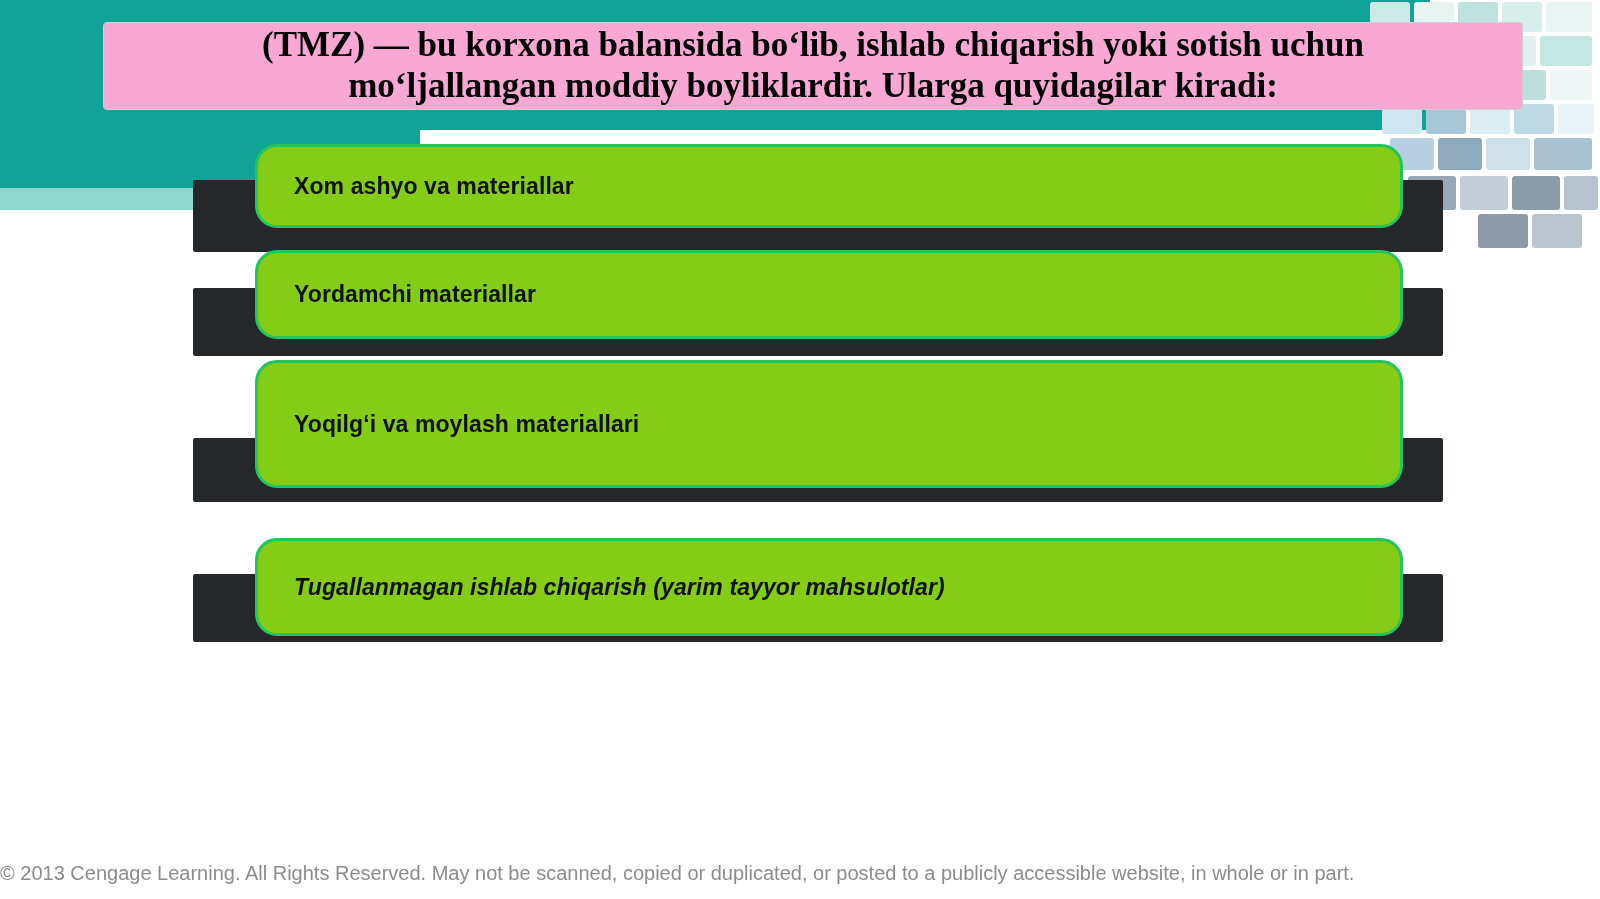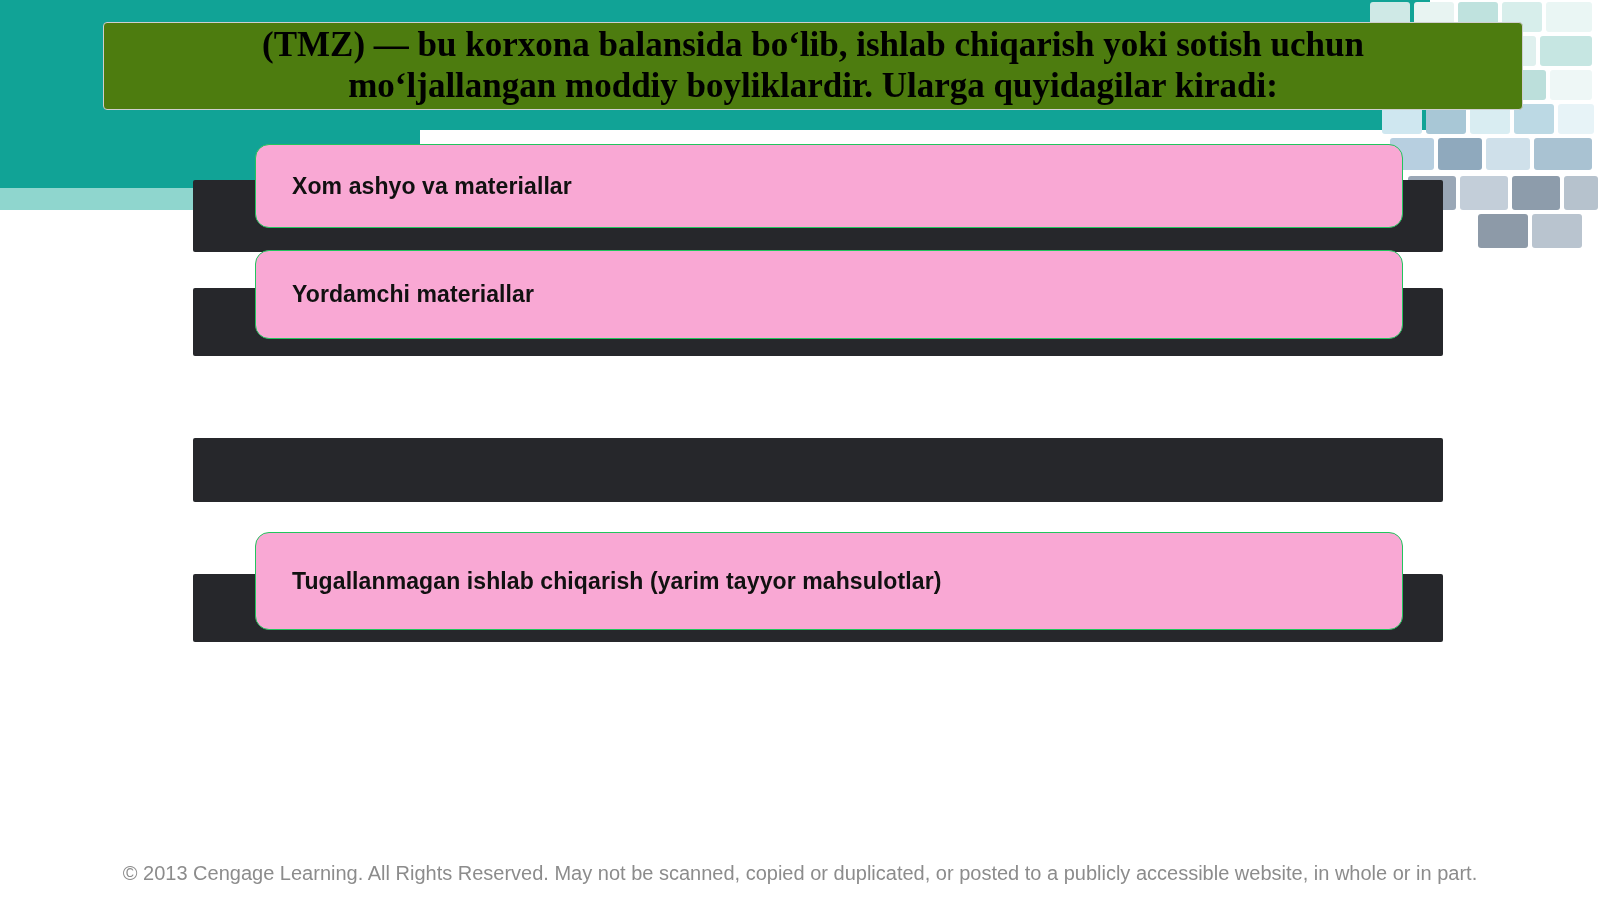--- a/index.html
+++ b/index.html
@@ -70,7 +70,7 @@
     top: 22px;
     width: 1420px;
     height: 88px;
-    background: #4d7c0f;
+    background: #f9a8d4;
     border: 1px solid #cfcfcf;
     border-radius: 4px;
     box-sizing: border-box;

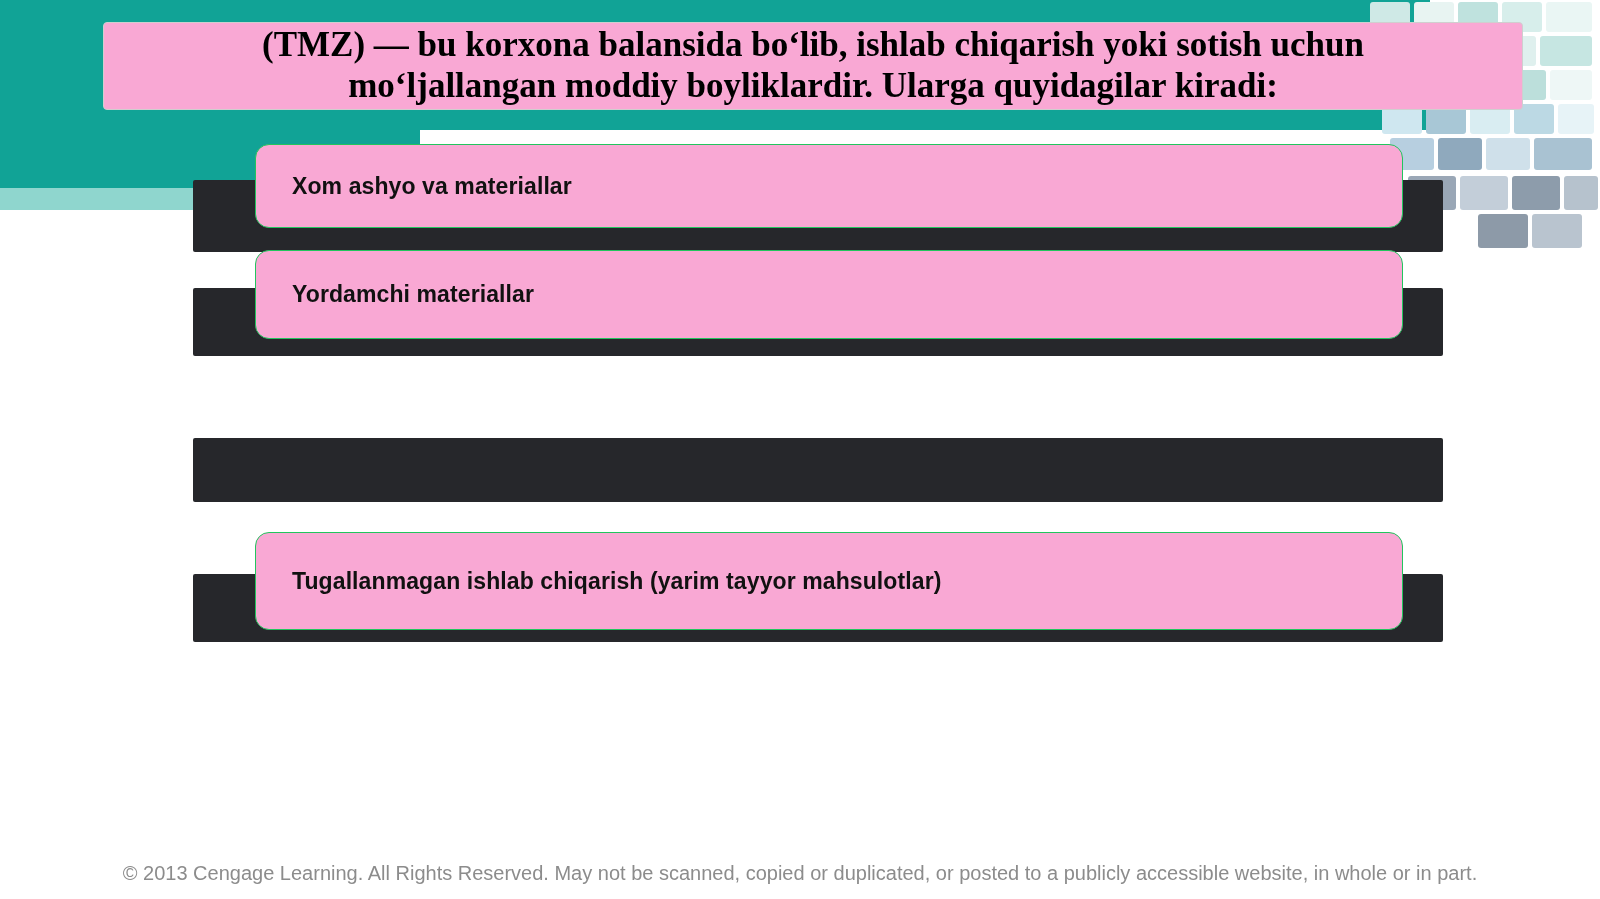--- a/index.html
+++ b/index.html
@@ -114,9 +114,9 @@
     position: absolute;
     left: 255px;
     width: 1148px;
-    background: #f9a8d4;
-    border: 1px solid #22c55e;
-    border-radius: 14px;
+    background: #84cc16;
+    border: 3px solid #22c55e;
+    border-radius: 22px;
     box-sizing: border-box;
     display: flex;
     align-items: center;

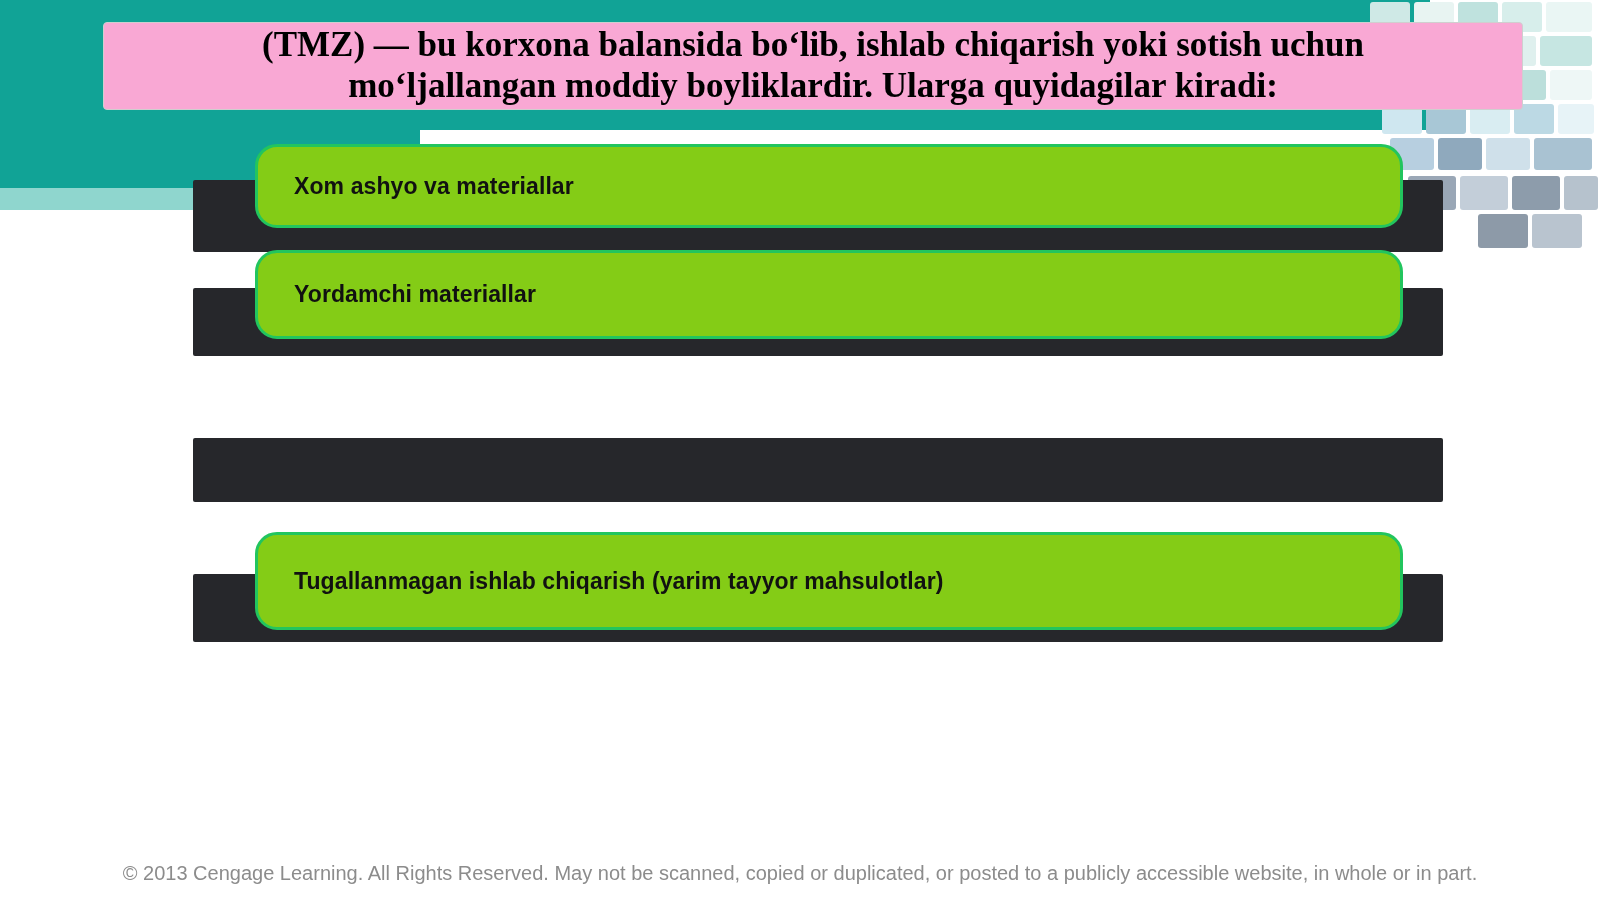--- a/index.html
+++ b/index.html
@@ -229,6 +229,9 @@
 
     <div class="row r2 tall">
       <div class="shadow-bar"></div>
+      <div class="card">
+        <span class="card-label">Yoqilg‘i va moylash materiallari</span>
+      </div>
     </div>
 
 

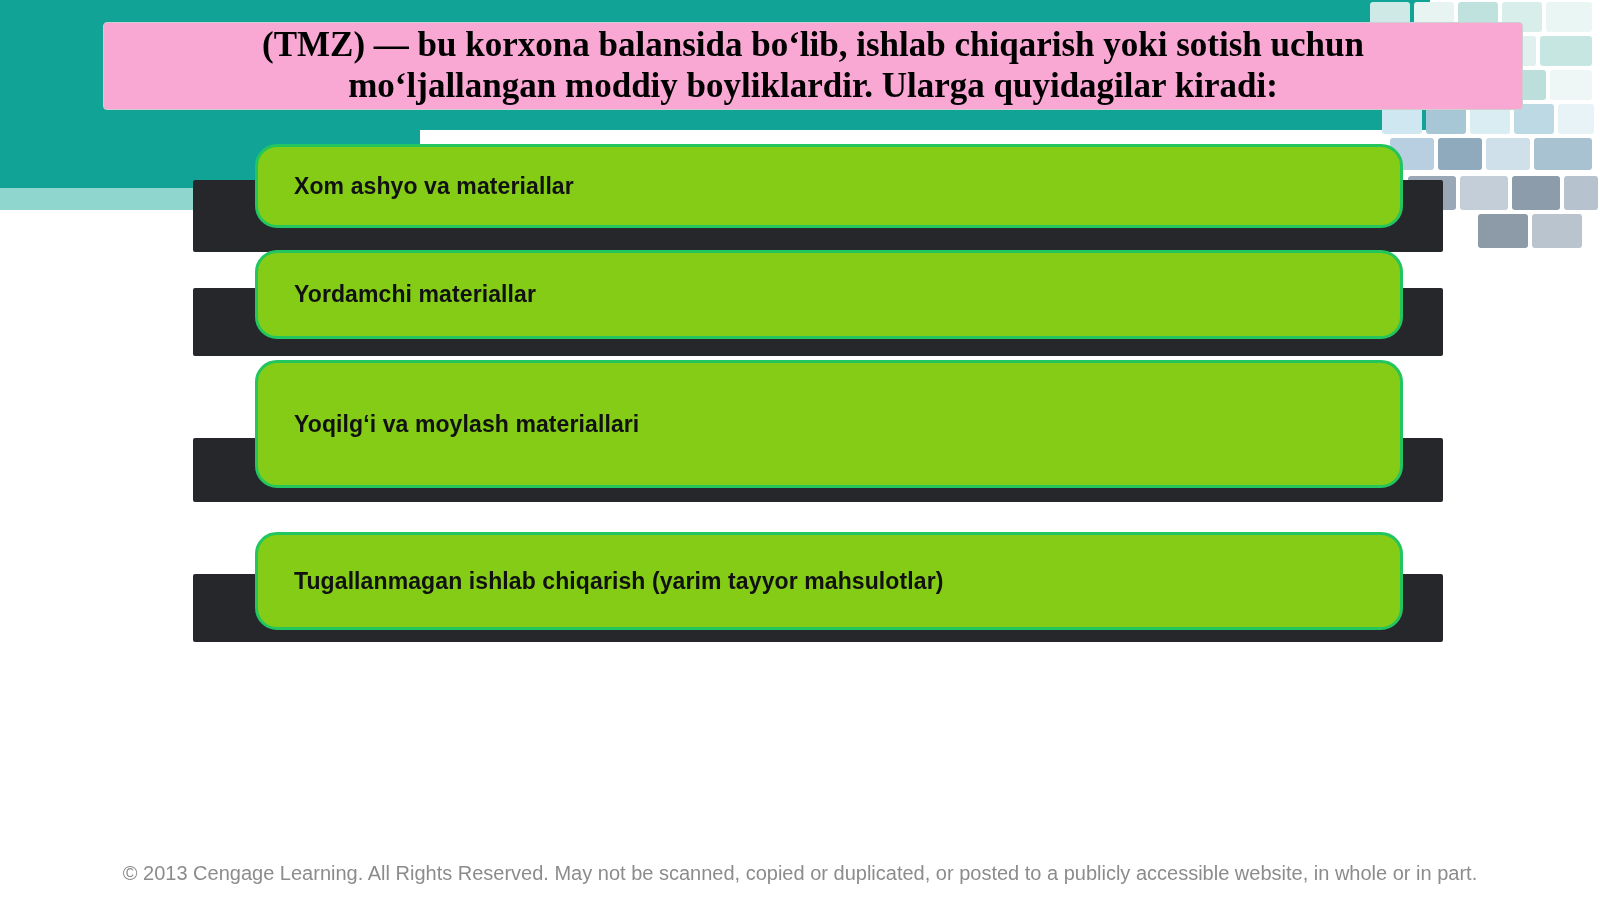--- a/index.html
+++ b/index.html
@@ -144,7 +144,7 @@
   .r3 .card       { top: 0px;   height: 110px; }
 
   .r4 .shadow-bar { top: 42px;  height: 68px; }
-  .r4 .card       { top: 0px;   height: 98px; }
+  .r4 .card       { top: 6px;   height: 98px; font-style: italic; }
 
   
   .footer {

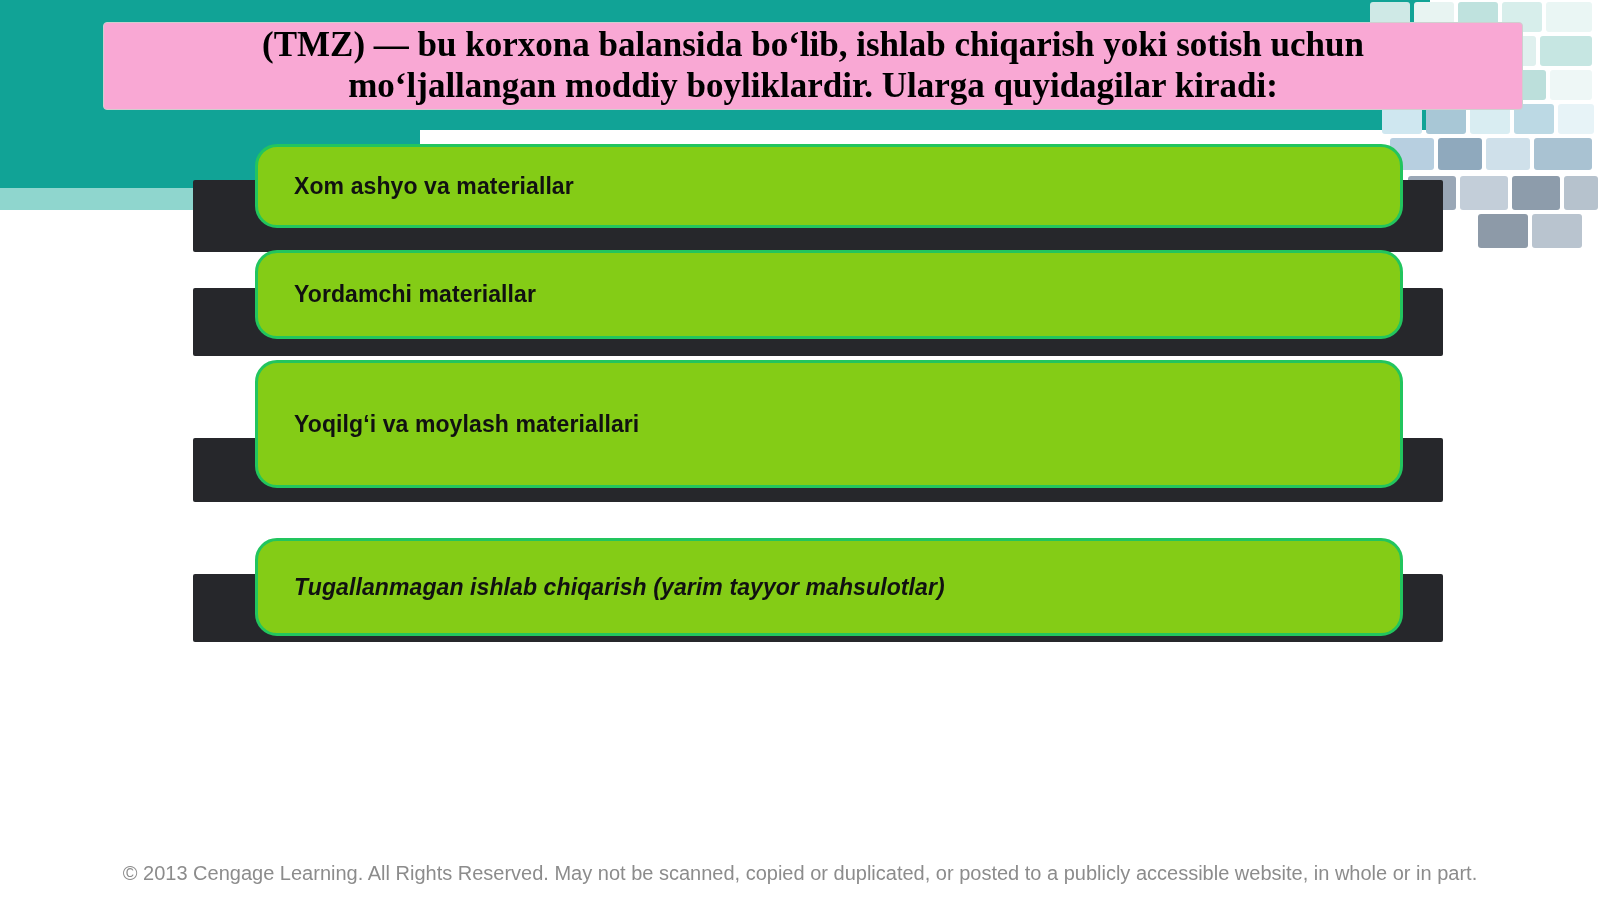--- a/index.html
+++ b/index.html
@@ -152,7 +152,7 @@
     left: 0;
     bottom: 14px;
     width: 1600px;
-    text-align: center;
+    text-align: left;
     font-family: "Liberation Sans", sans-serif;
     font-size: 20px;
     color: #8c8c8c;

